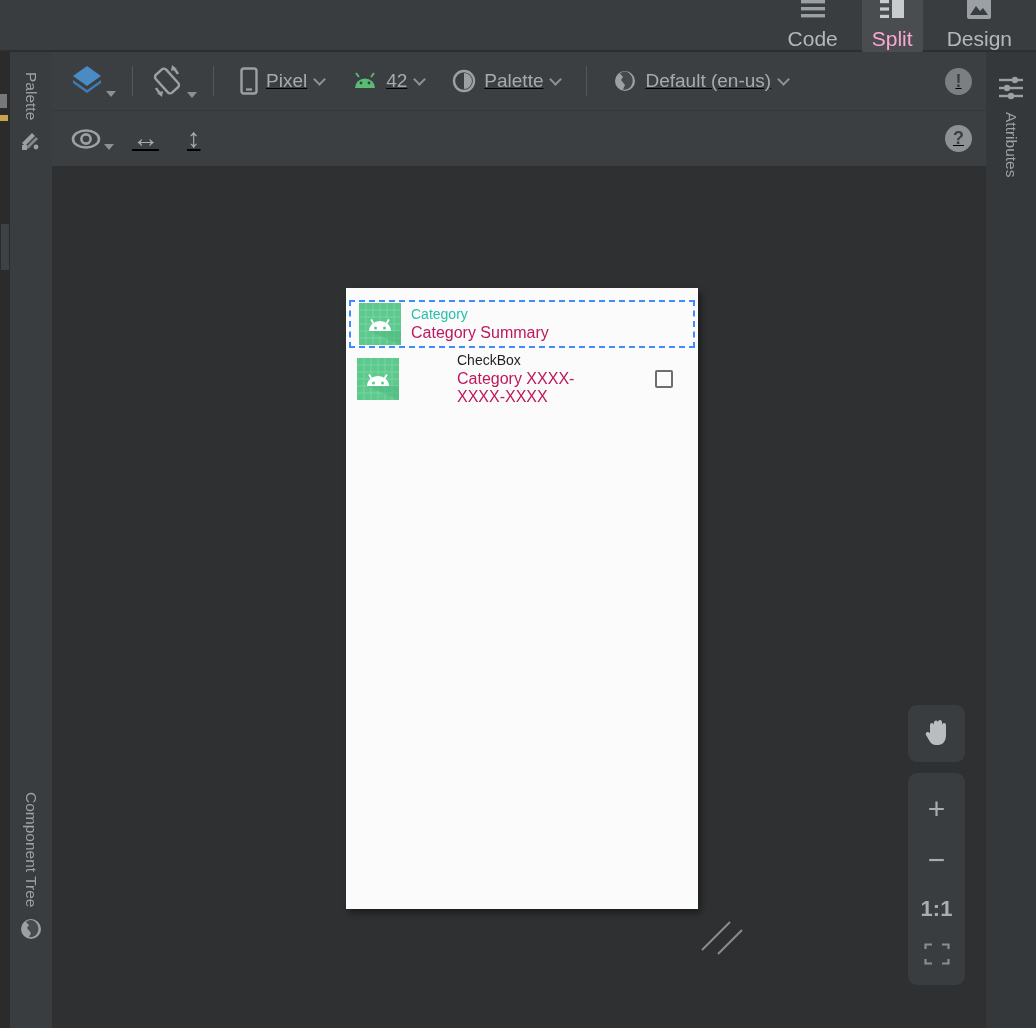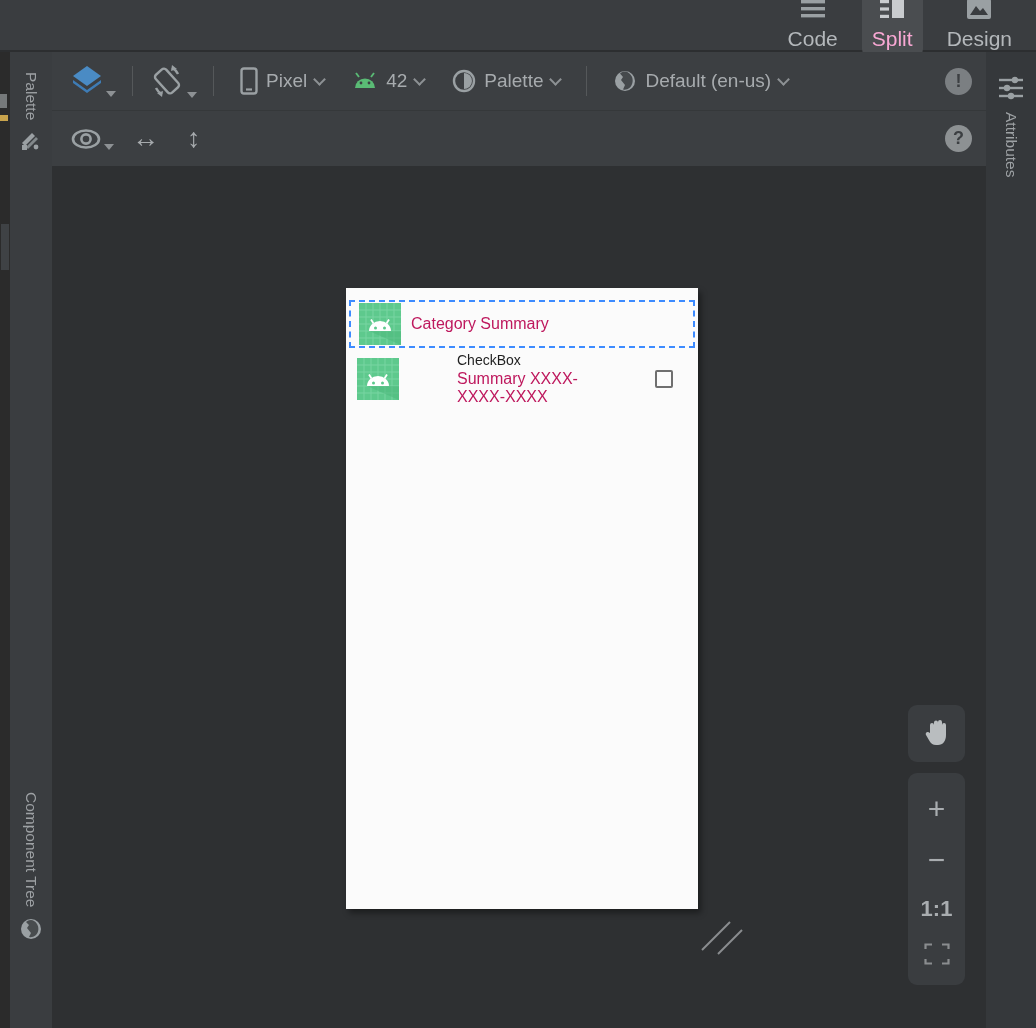--- a/index.html
+++ b/index.html
@@ -27,7 +27,7 @@
                  display:flex; flex-direction:column; align-items:center; padding-top:24px; gap:12px; }
 
   
-  .center { position:absolute; left:52px; top:52px; width:934px; height:976px; }
+  .center { position:absolute; left:52px; top:52px; width:934px; height:976px;text-decoration:underline; }
   .toolbar { background:#3c3f42; display:flex; align-items:center; padding:0 14px; }
   .toolbar.row1 { height:58px; }
   .toolbar.row2 { height:56px; border-top:1px solid #35383a; }

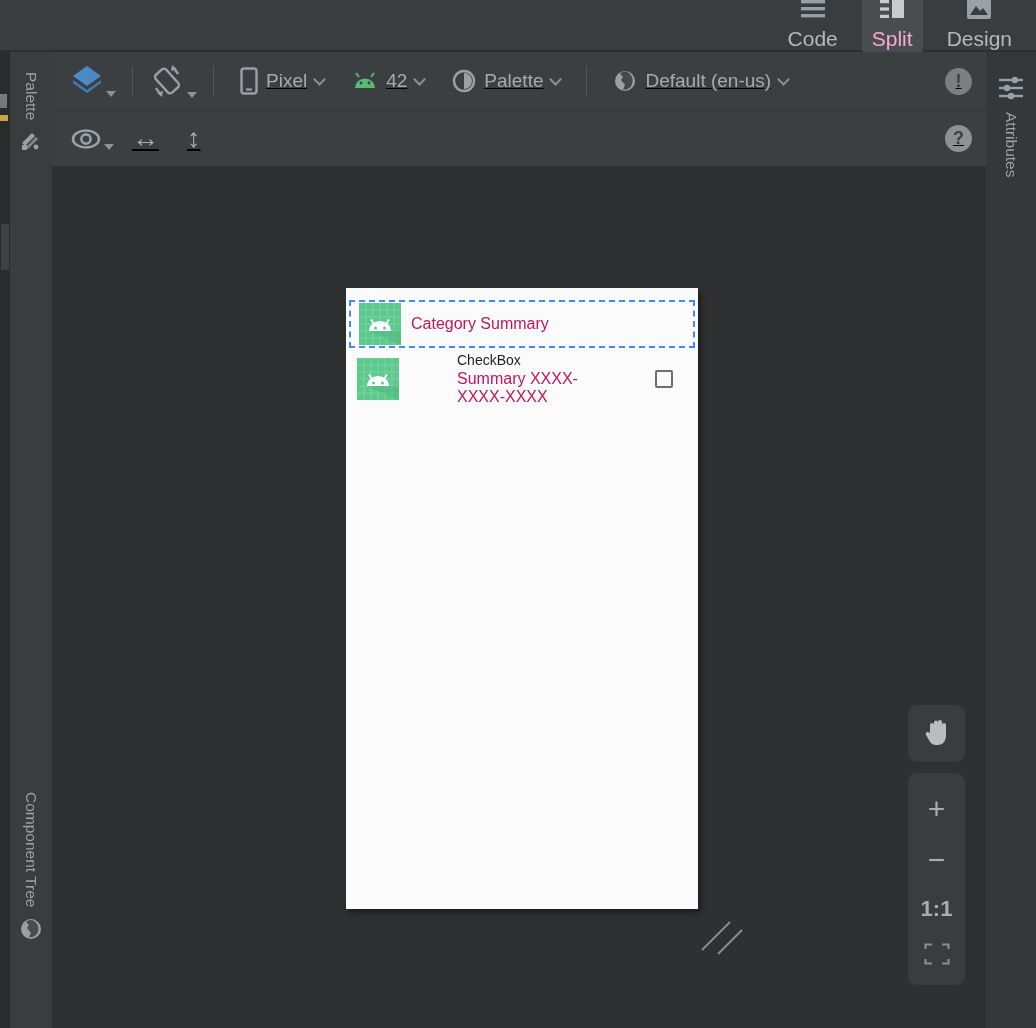--- a/index.html
+++ b/index.html
@@ -292,6 +292,7 @@
             </svg>
           </span>
           <span class="row-text">
+            <span class="row-title teal">Category</span>
             <span class="row-sub">Category Summary</span>
           </span>
         </div>

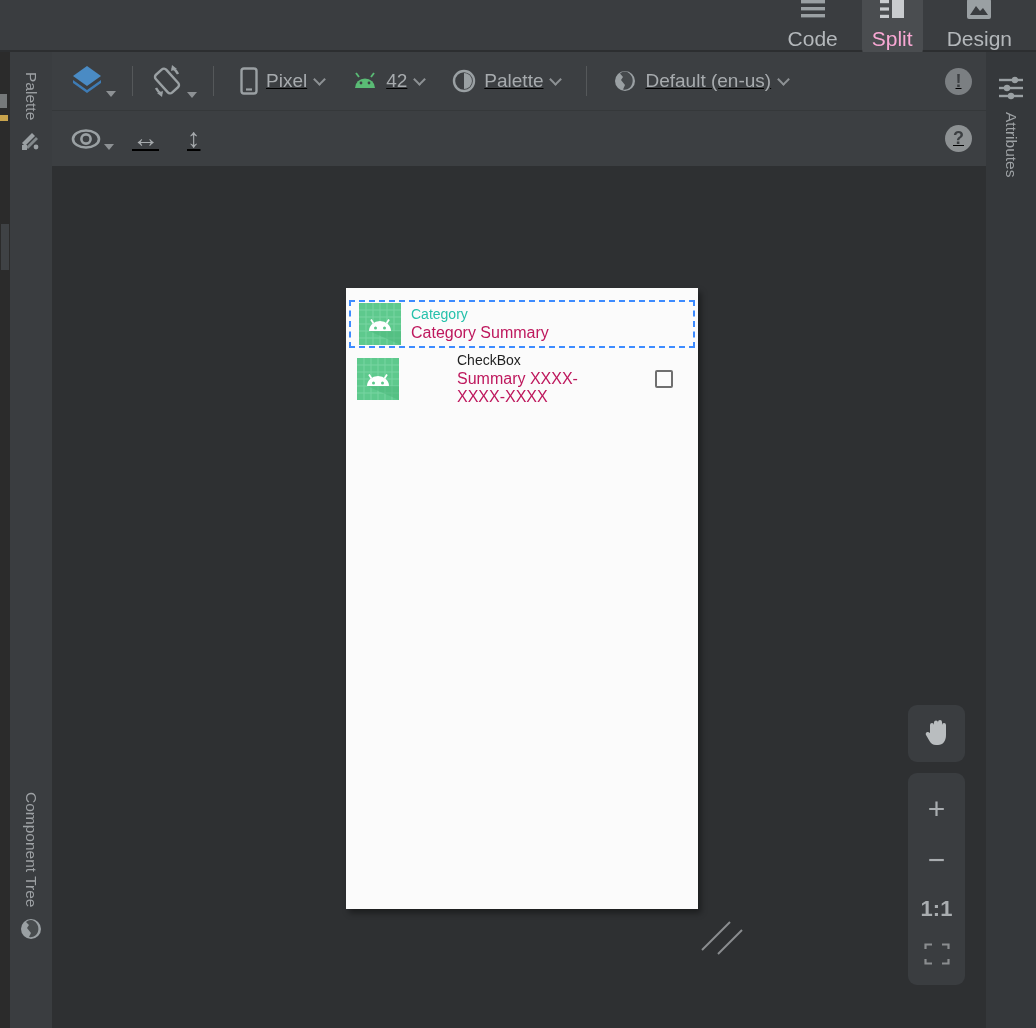--- a/index.html
+++ b/index.html
@@ -323,7 +323,7 @@
           </span>
           <span class="row-text">
             <span class="row-title">CheckBox</span>
-            <span class="row-sub">Summary XXXX-XXXX-XXXX</span>
+            <span class="row-sub">Category XXXX-XXXX-XXXX</span>
           </span>
           <span class="checkbox"></span>
         </div>

